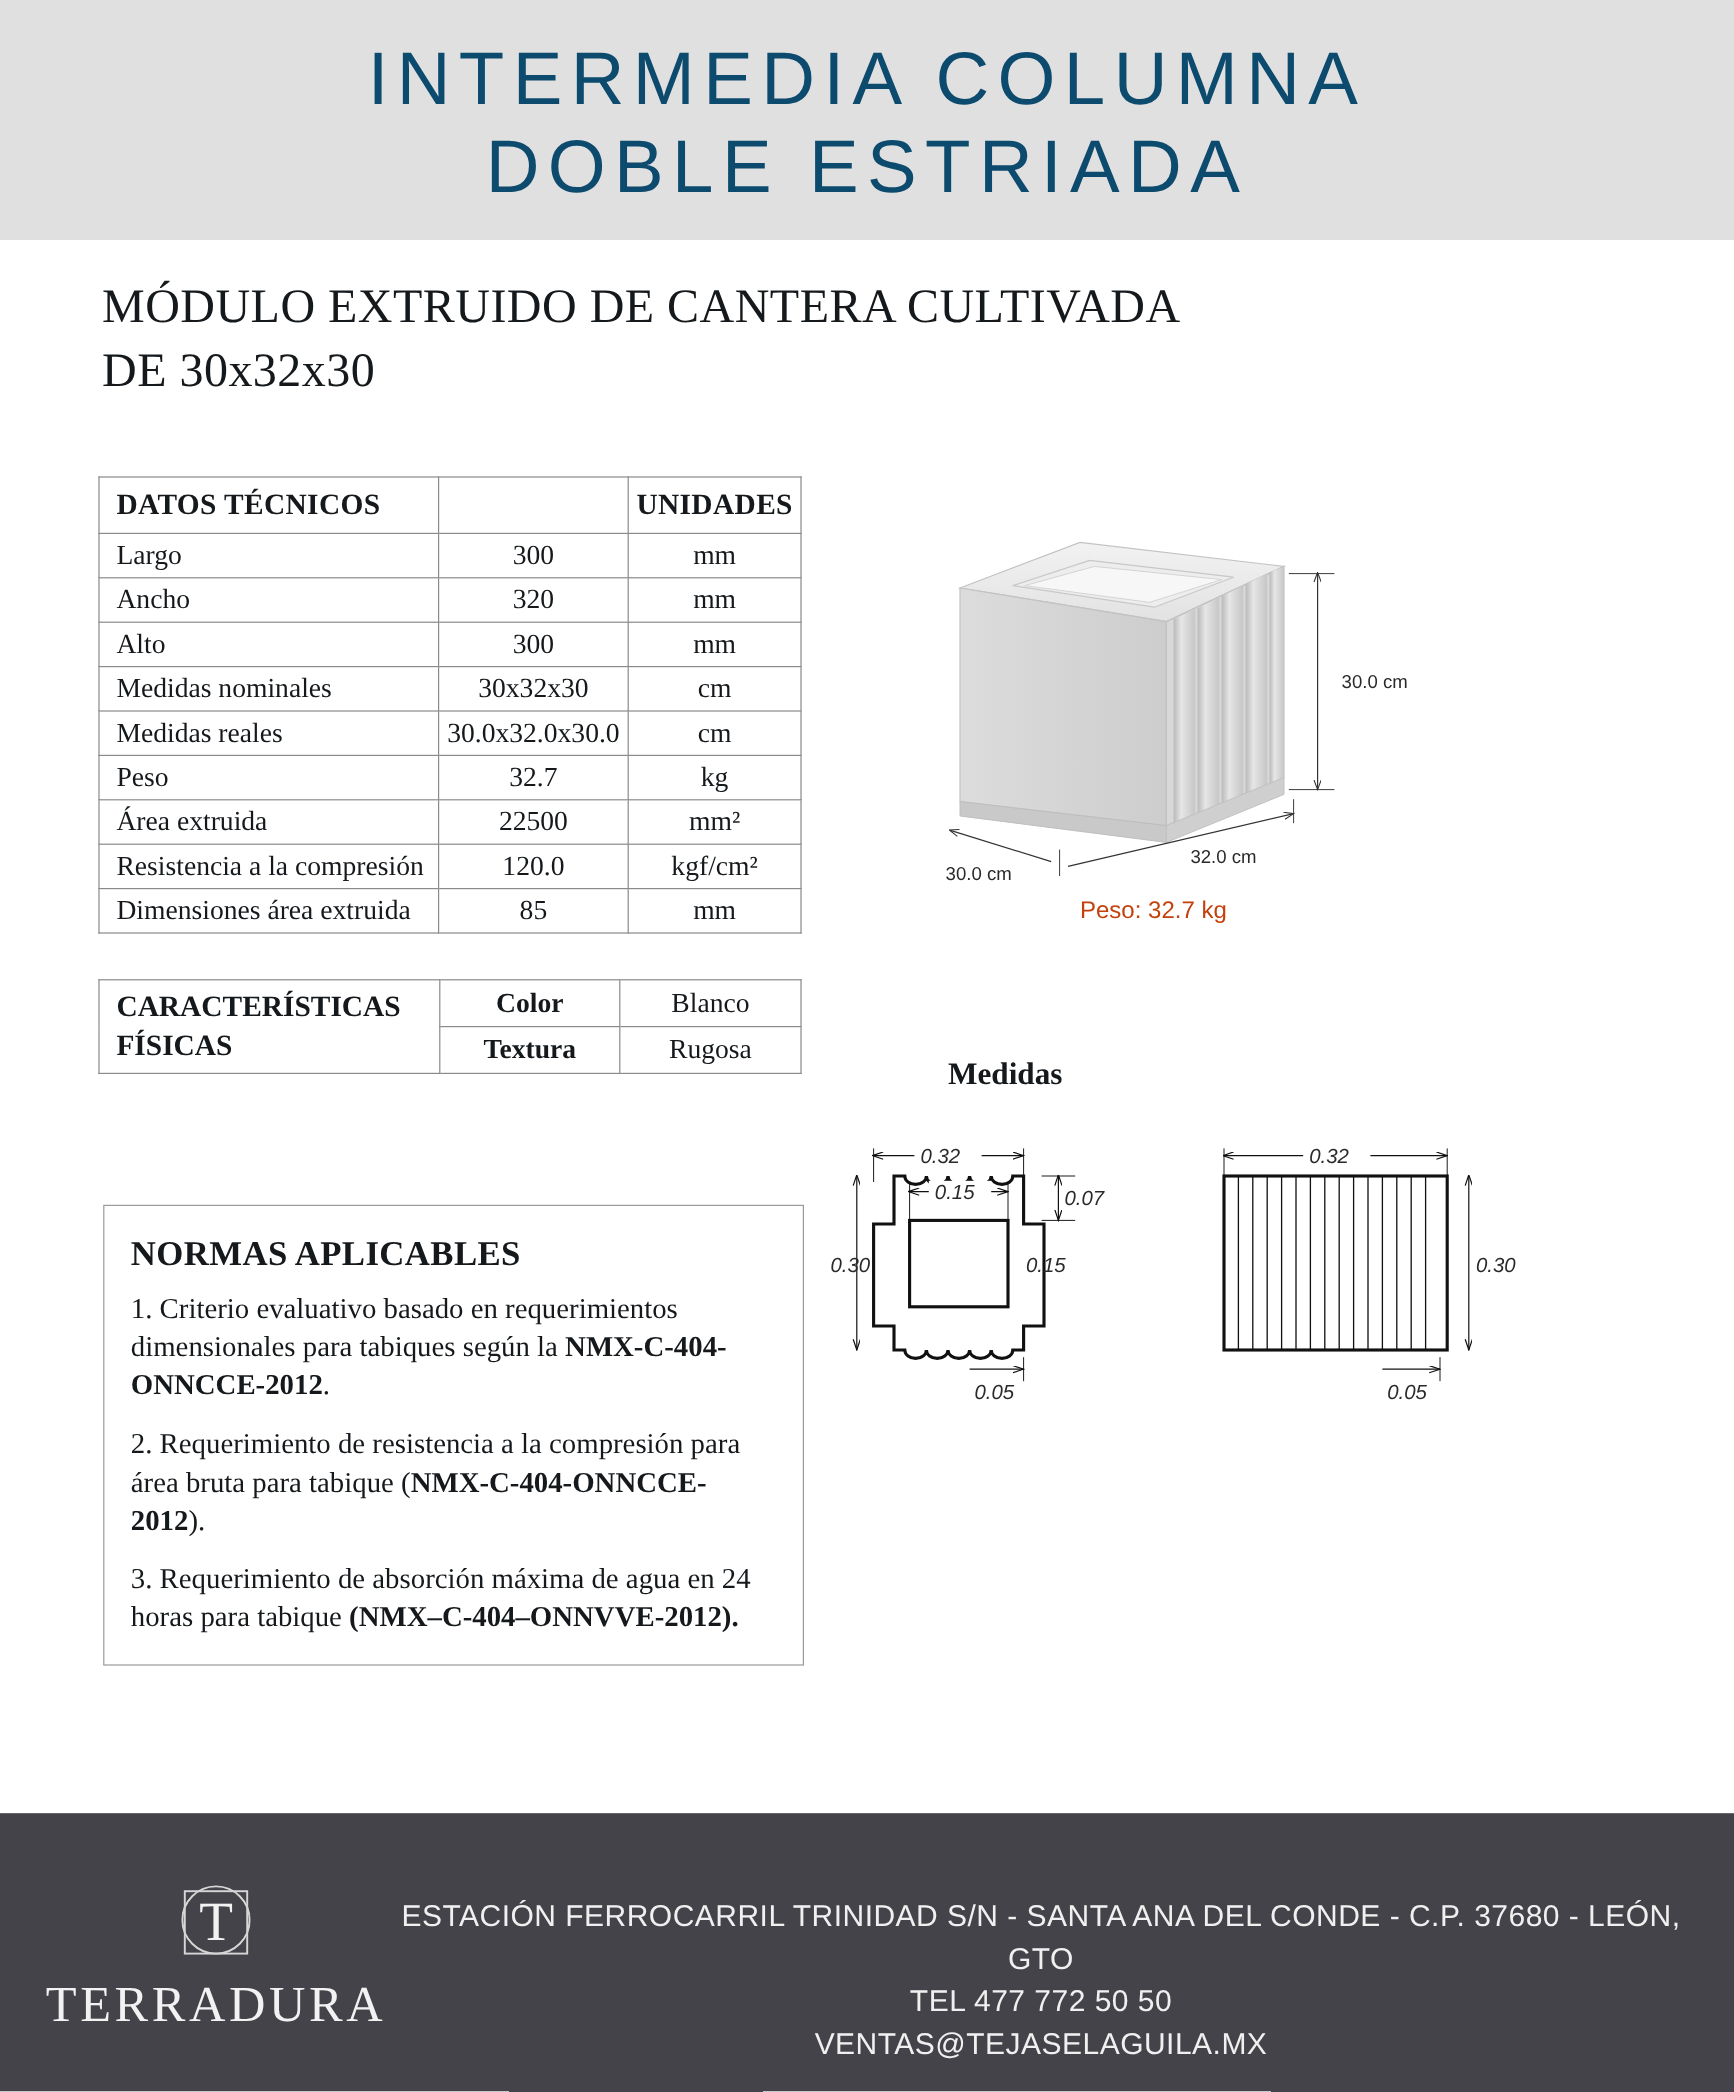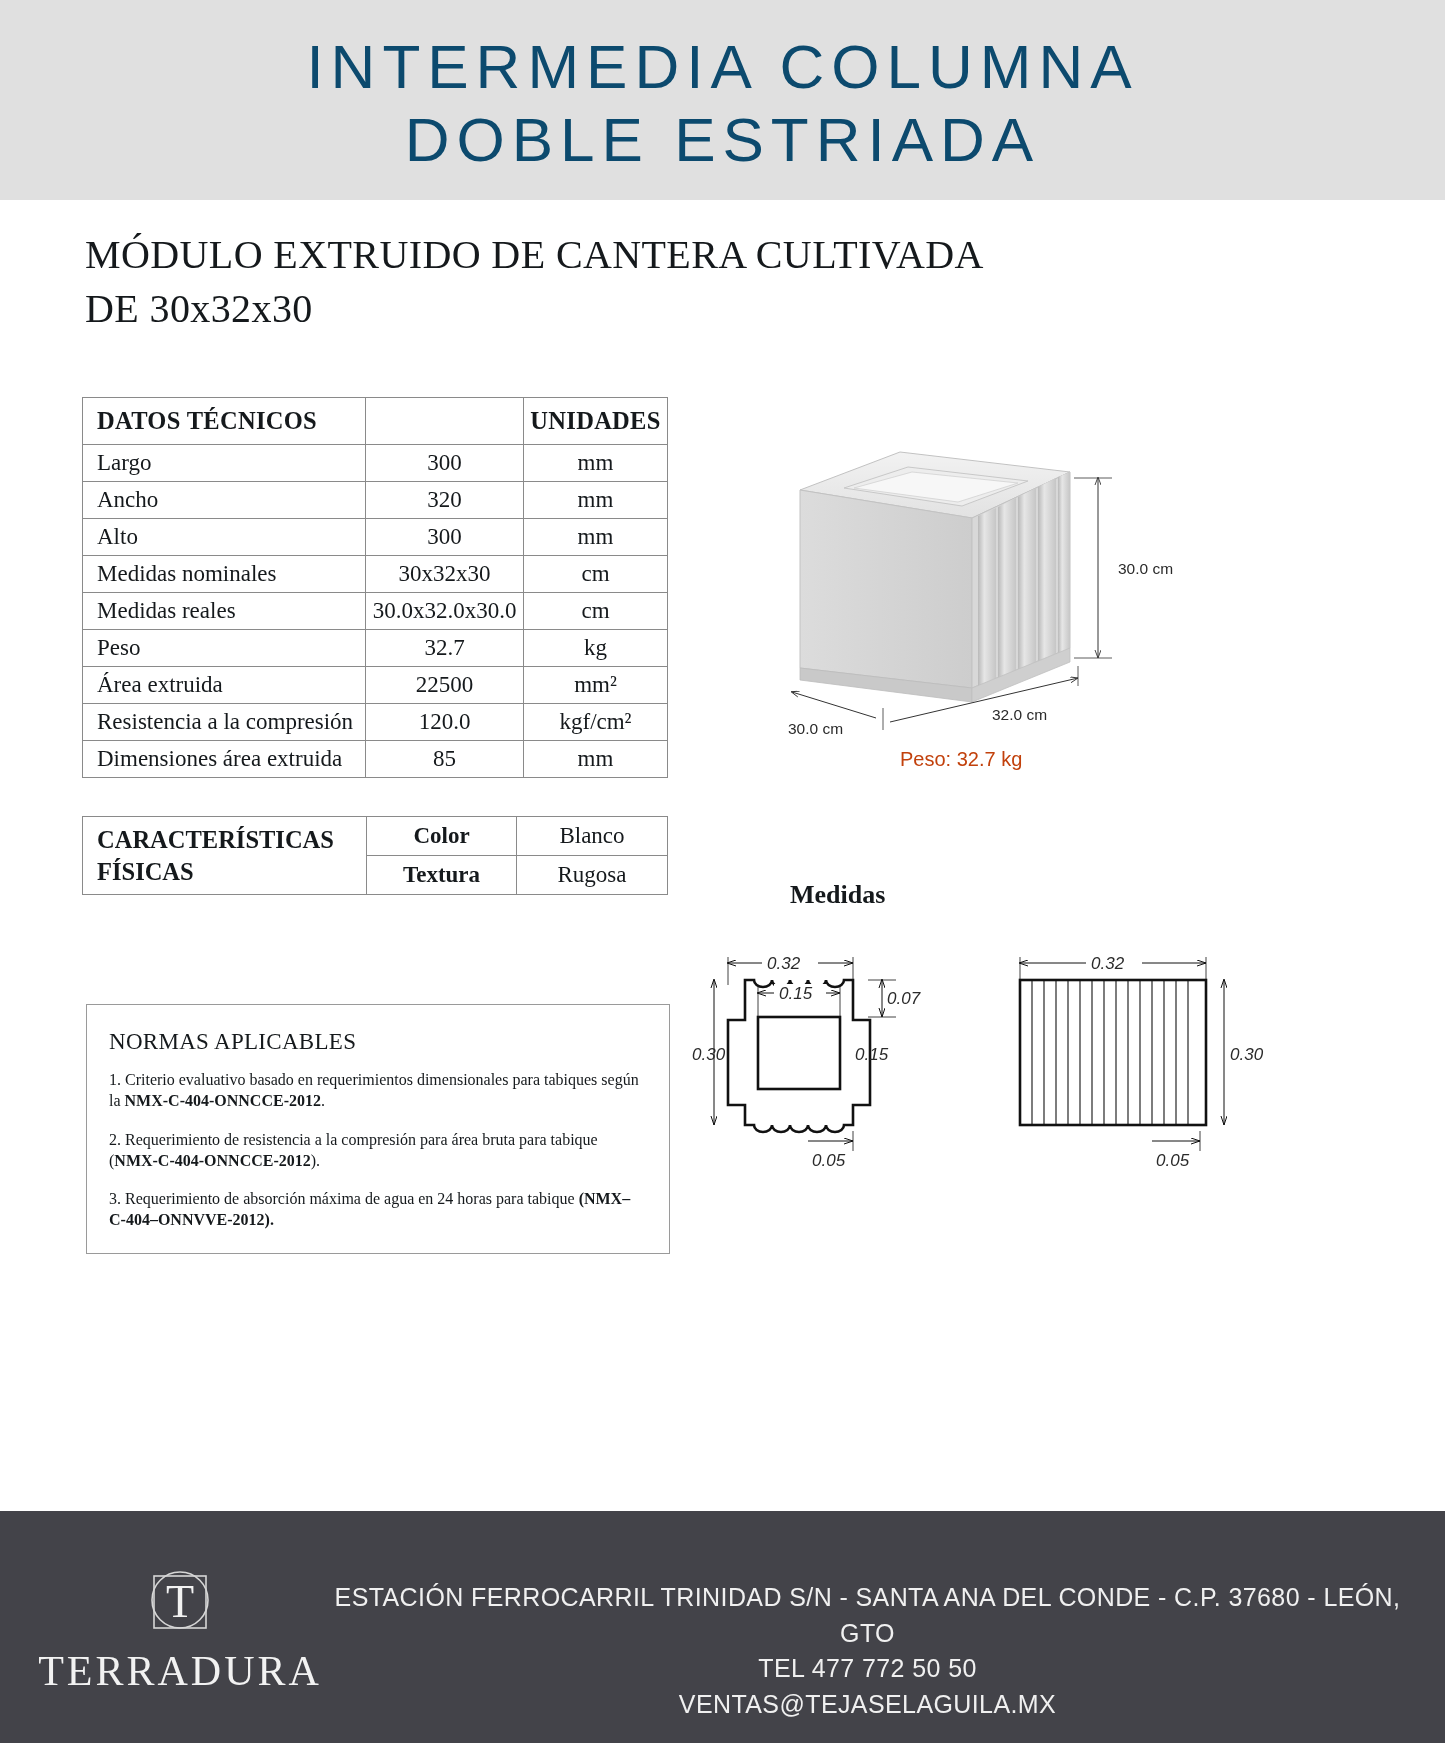--- a/index.html
+++ b/index.html
@@ -105,8 +105,8 @@
     background: #fff;
   }
   .norms h3 {
-    font-size: 23px;
-    font-weight: 400;
+    font-size: 29px;
+    font-weight: 700;
     letter-spacing: 0.3px;
     margin-bottom: 14px;
     color: #15191c;

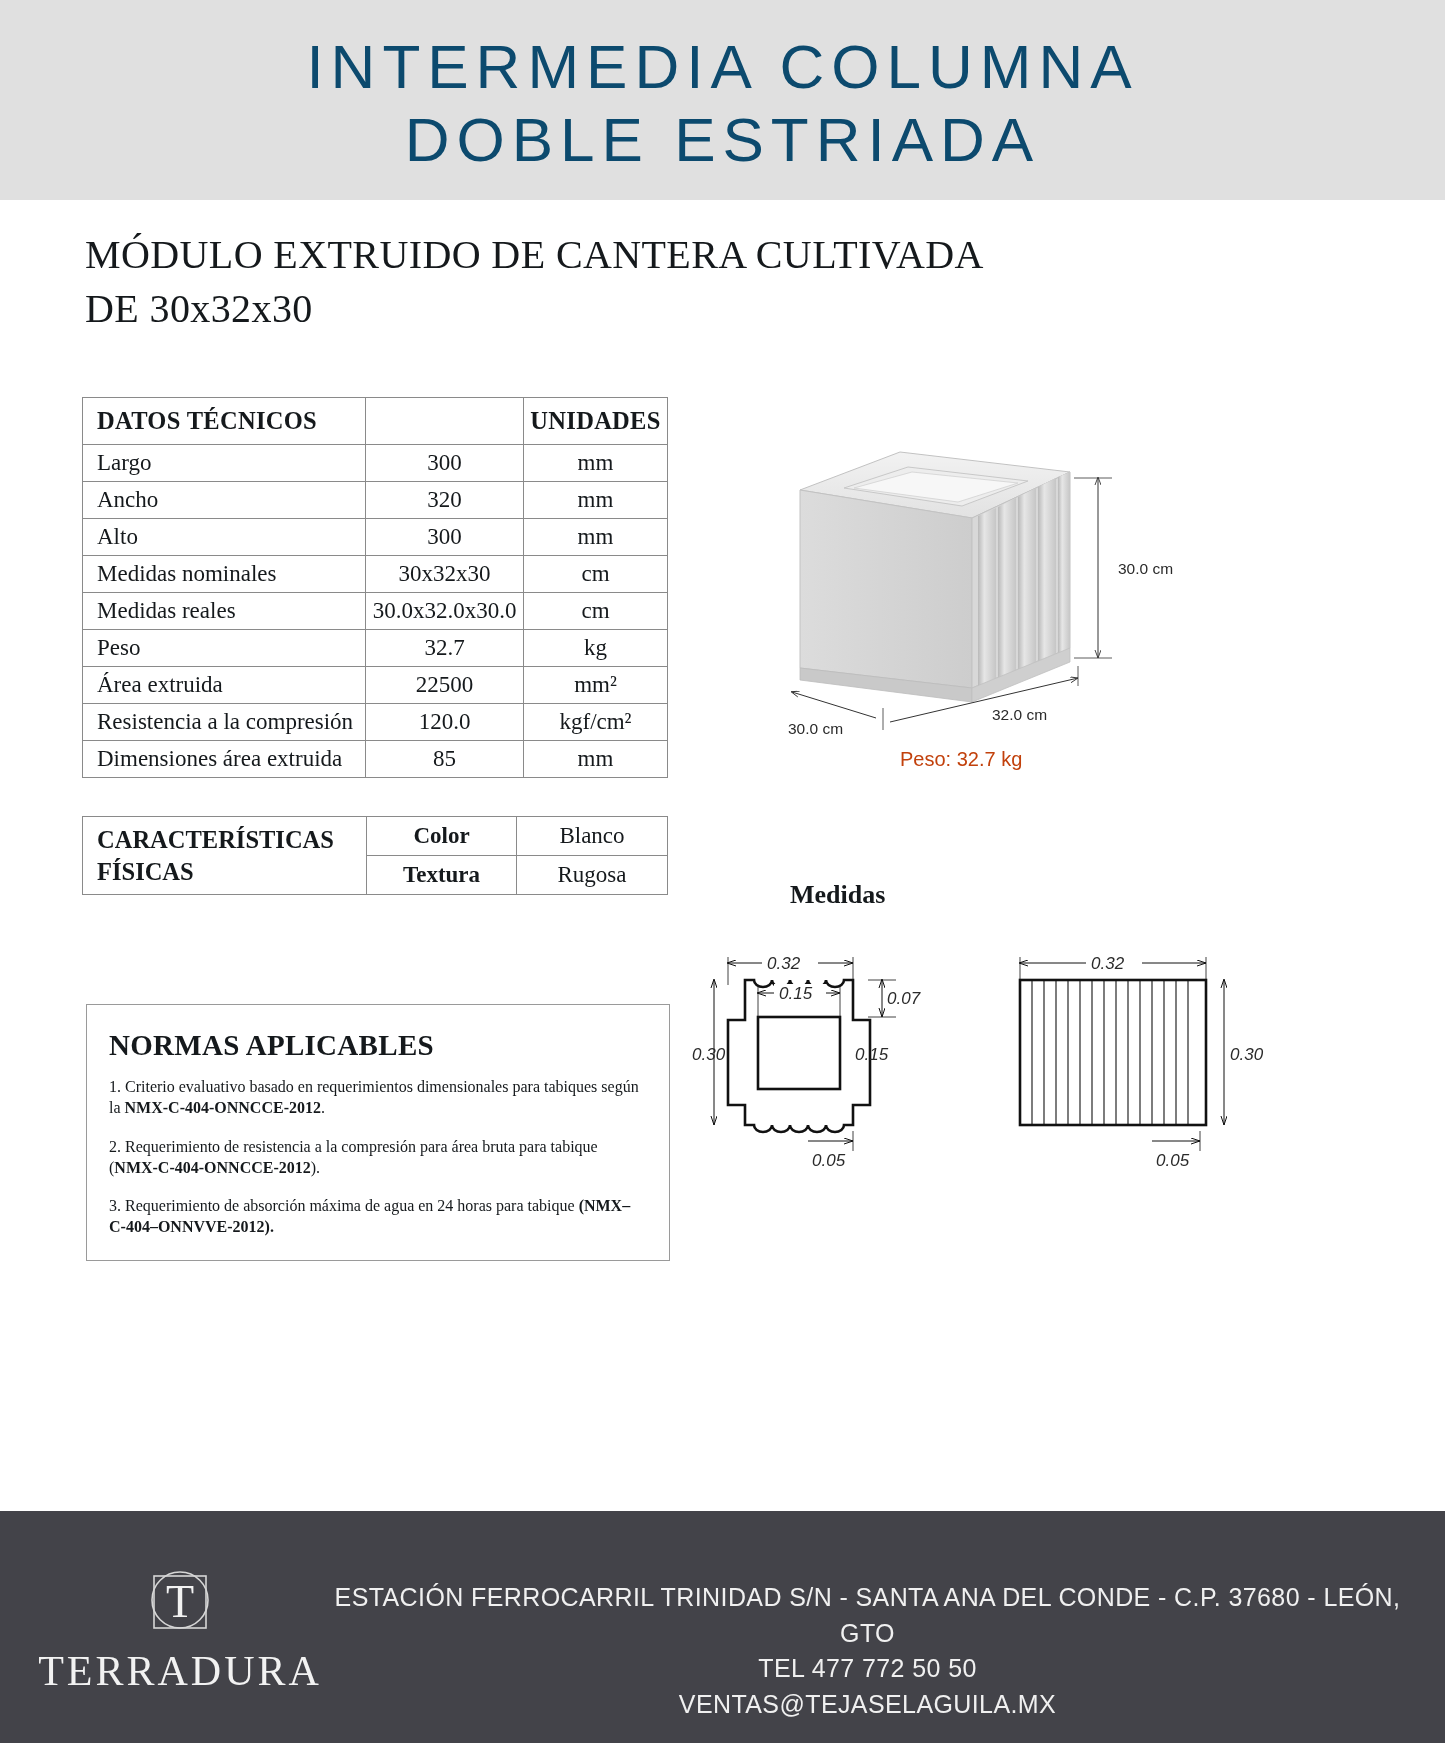--- a/index.html
+++ b/index.html
@@ -112,7 +112,7 @@
     color: #15191c;
   }
   .norms p {
-    font-size: 16px;
+    font-size: 24px;
     line-height: 1.33;
     margin-bottom: 17px;
     color: #15191c;

